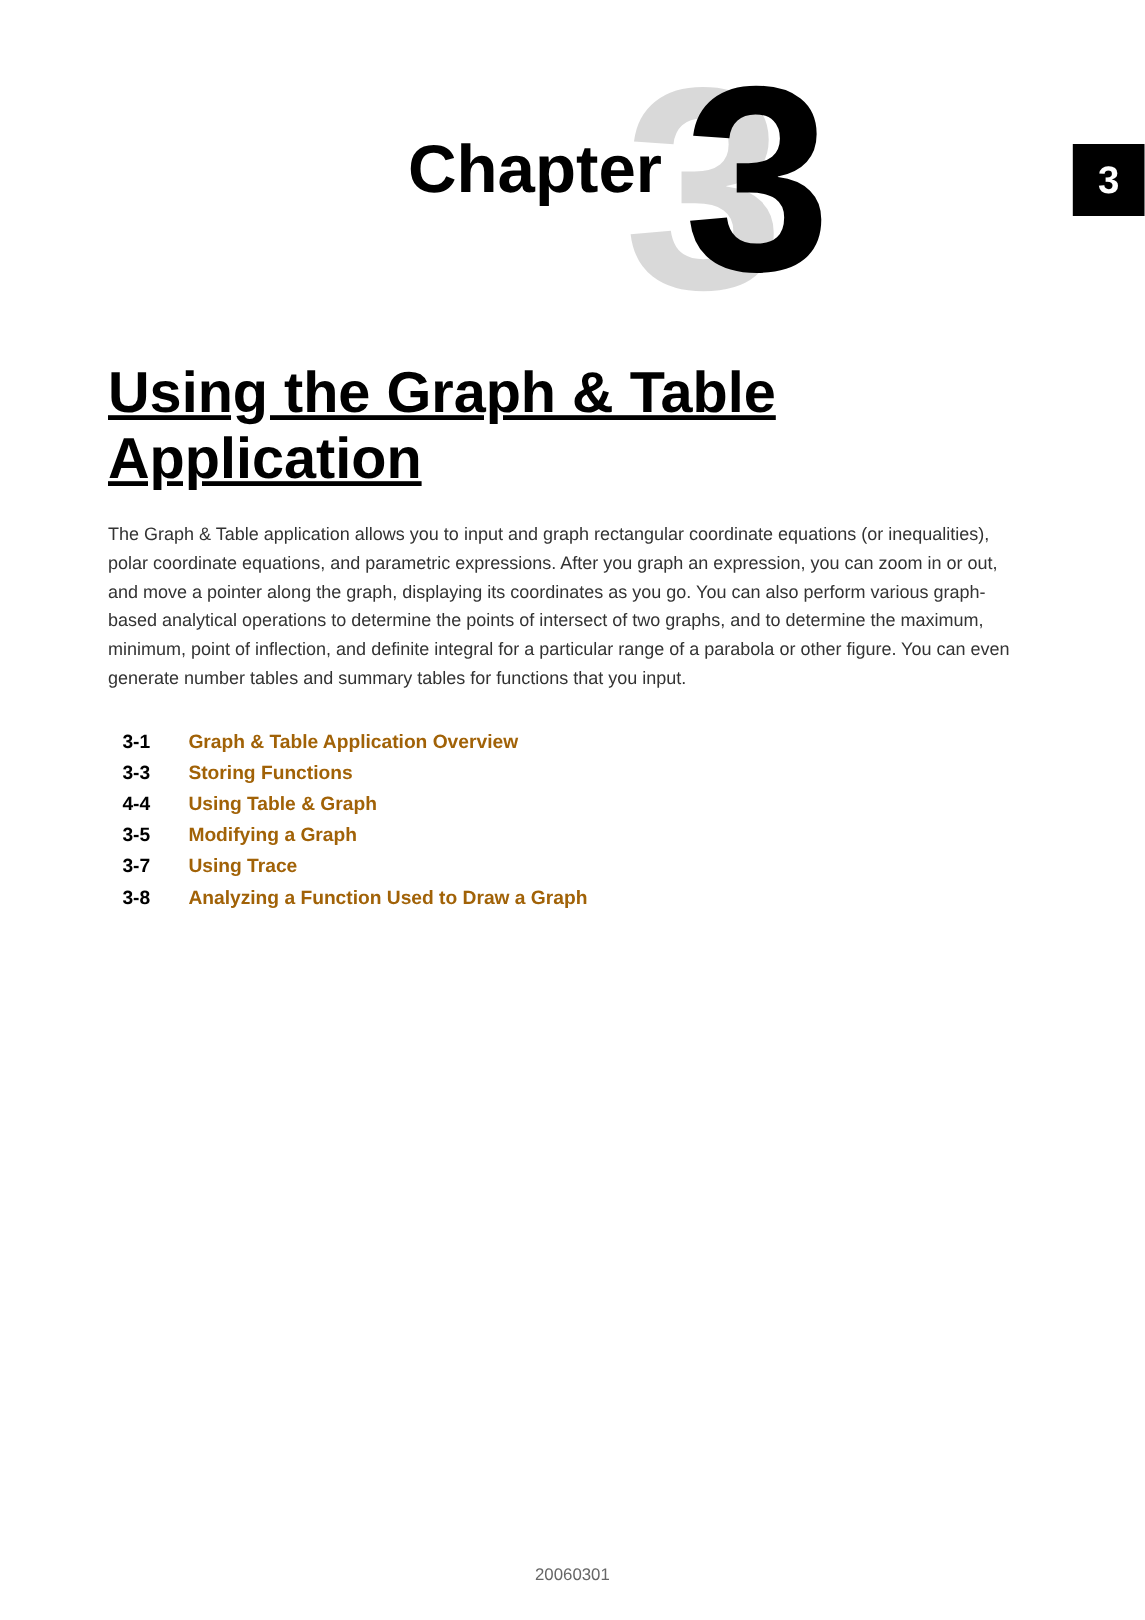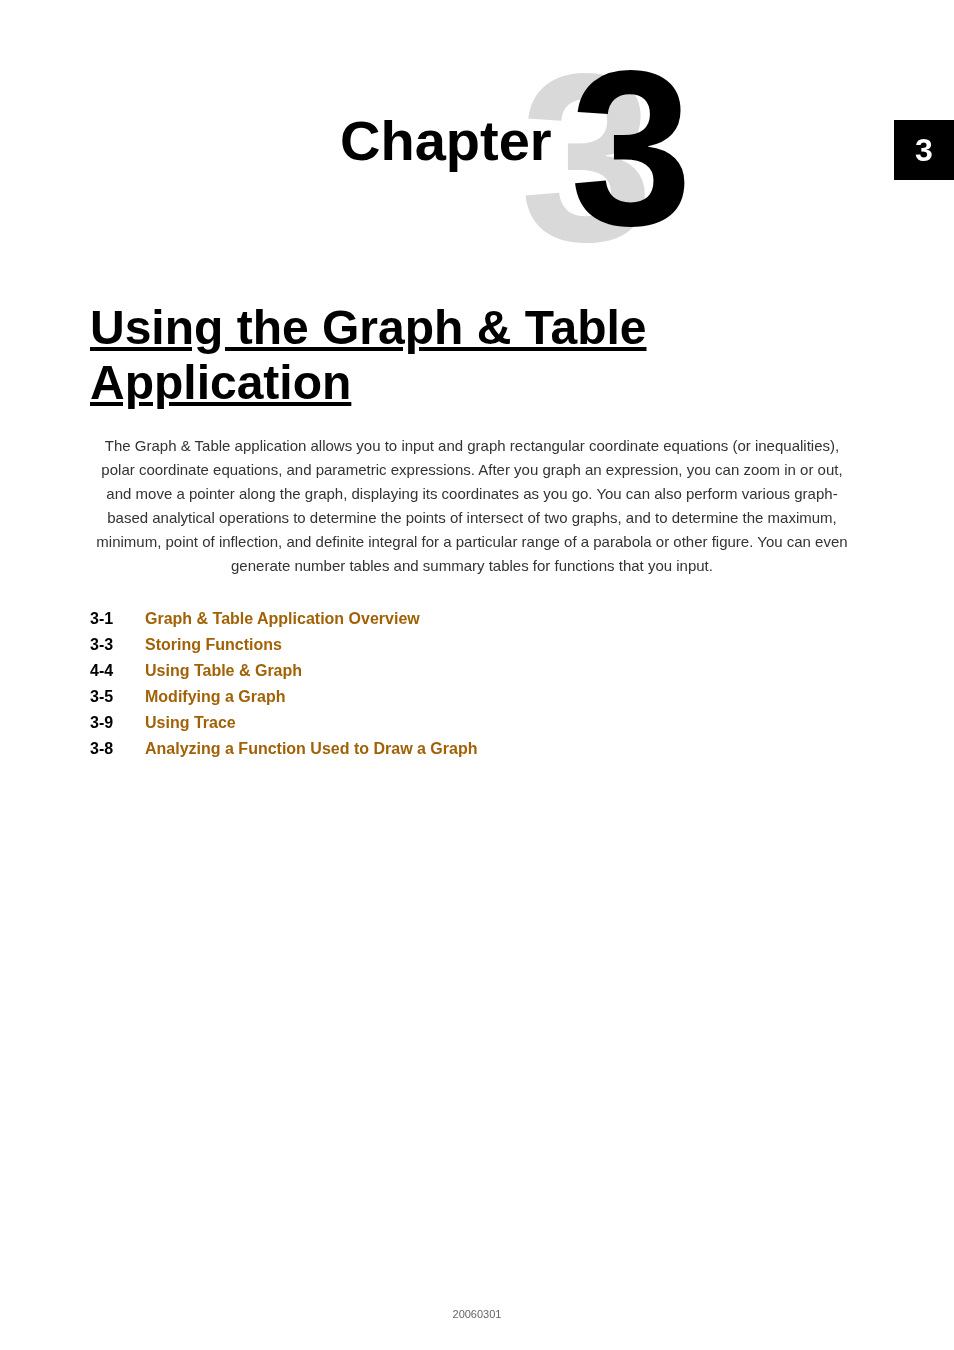--- a/index.html
+++ b/index.html
@@ -69,7 +69,6 @@
       color: #333;
       margin-bottom: 32px;
       font-family: Arial, Helvetica, sans-serif;
-      text-align: center;
     }
 
     .toc-list {

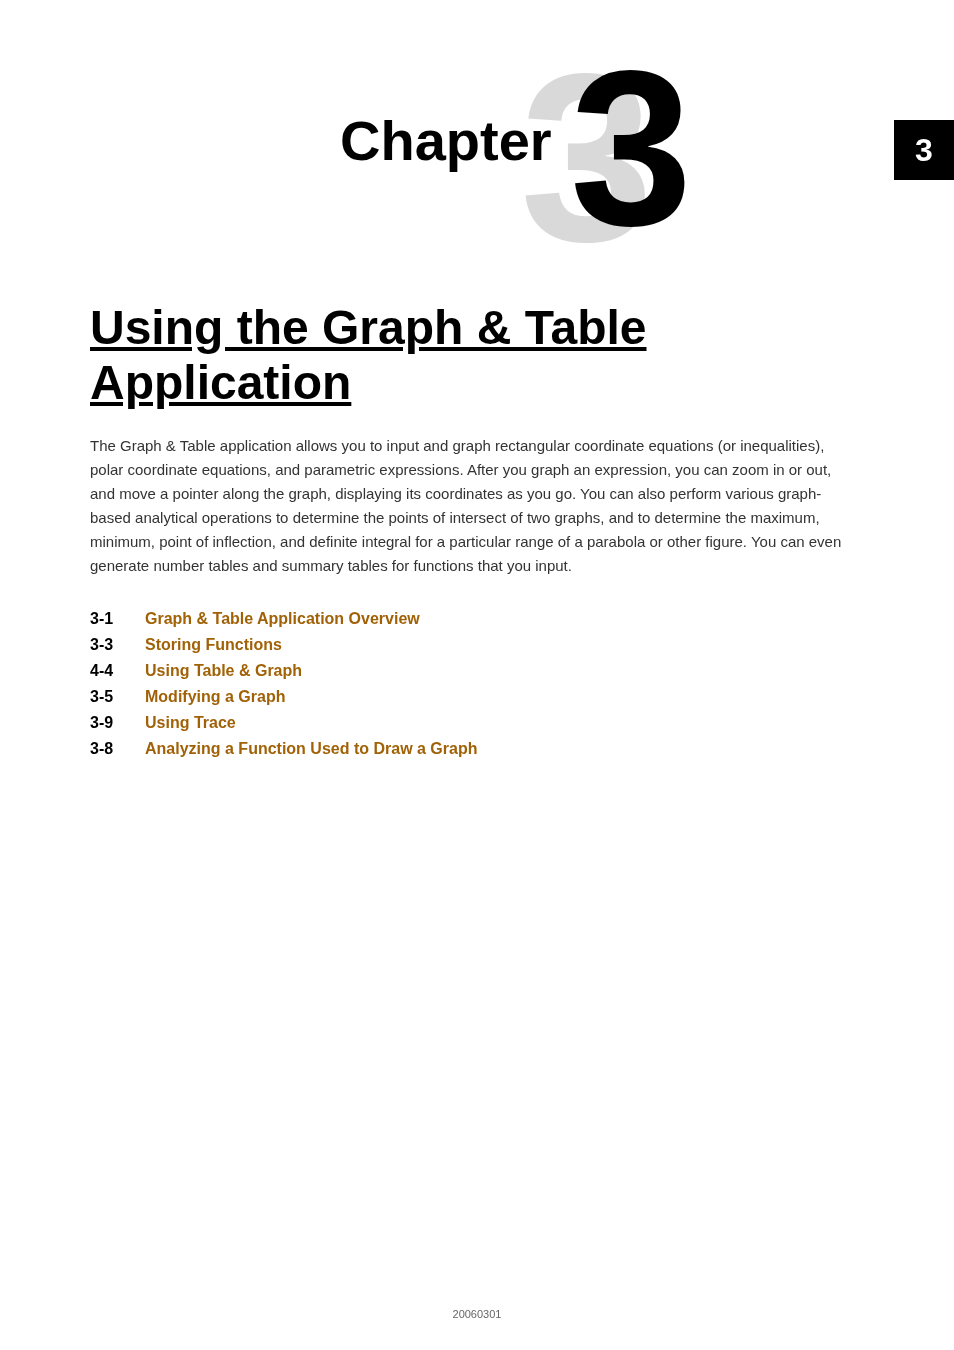--- a/index.html
+++ b/index.html
@@ -74,7 +74,7 @@
     .toc-list {
       list-style: none;
       padding: 0;
-      margin: 0;
+      margin: 12px;
     }
 
     .toc-list li {

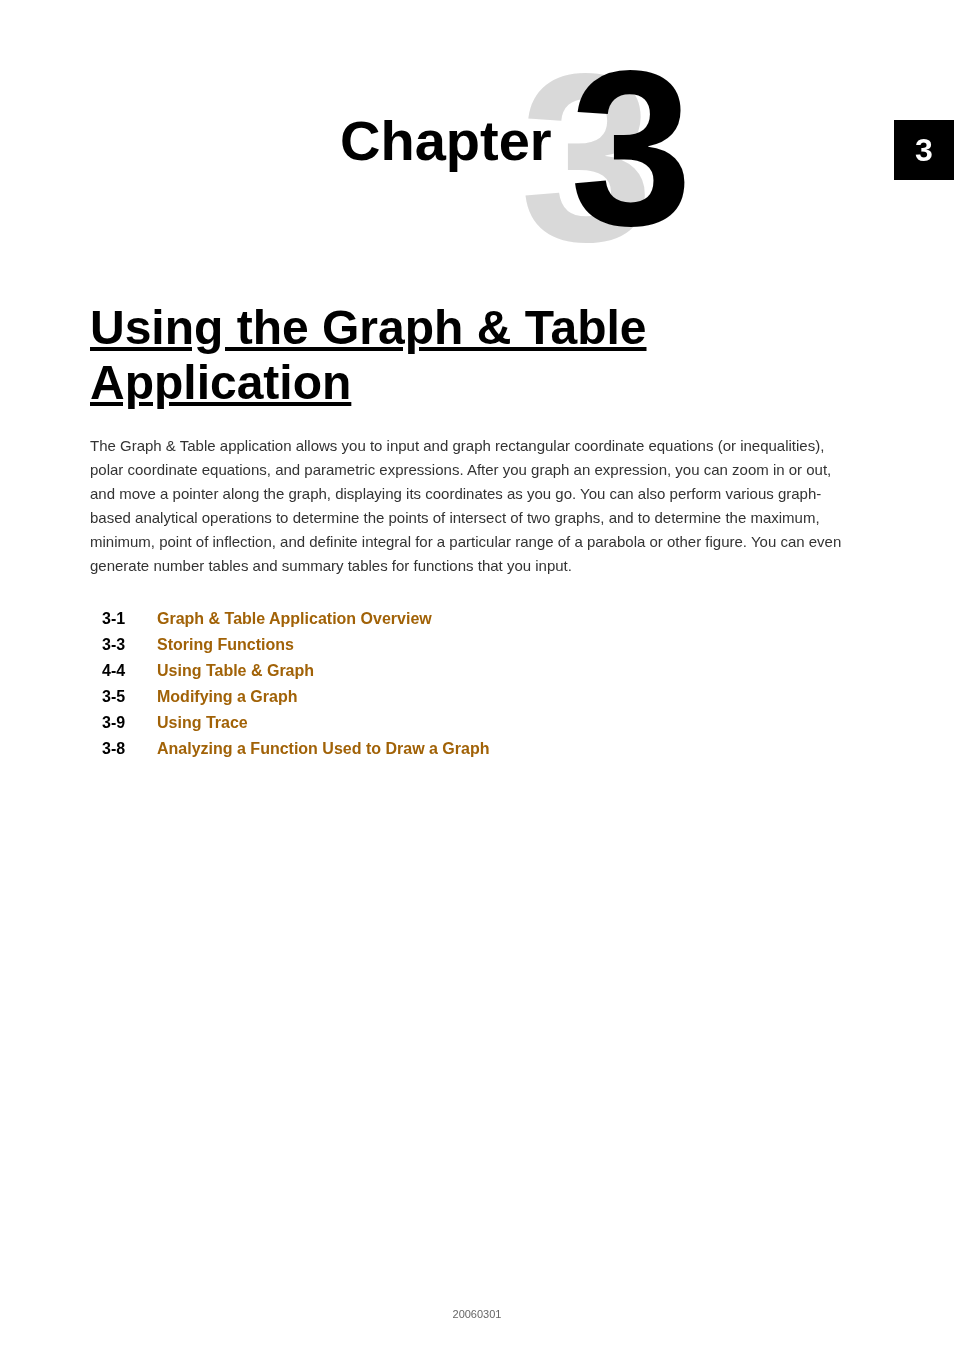--- a/index.html
+++ b/index.html
@@ -154,7 +154,7 @@
         <span class="toc-label">Modifying a Graph</span>
       </li>
       <li>
-        <span class="toc-number">3-9</span>
+        <span class="toc-number">3-7</span>
         <span class="toc-label">Using Trace</span>
       </li>
       <li>

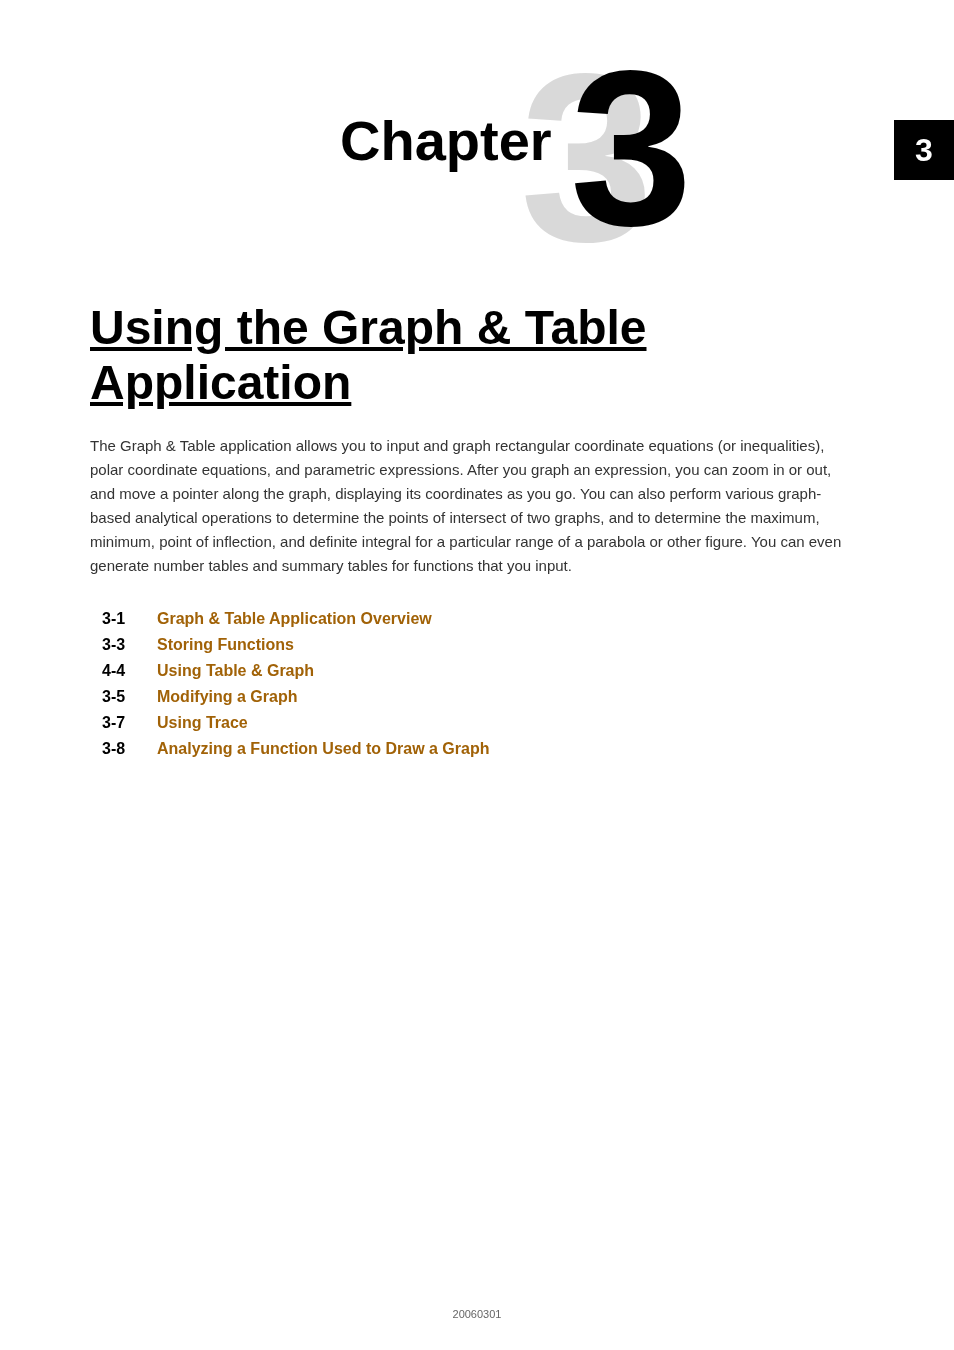--- a/index.html
+++ b/index.html
@@ -102,7 +102,7 @@
       left: 0;
       right: 0;
       text-align: center;
-      font-size: 11px;
+      font-size: 14px;
       color: #666;
     }
   </style>

